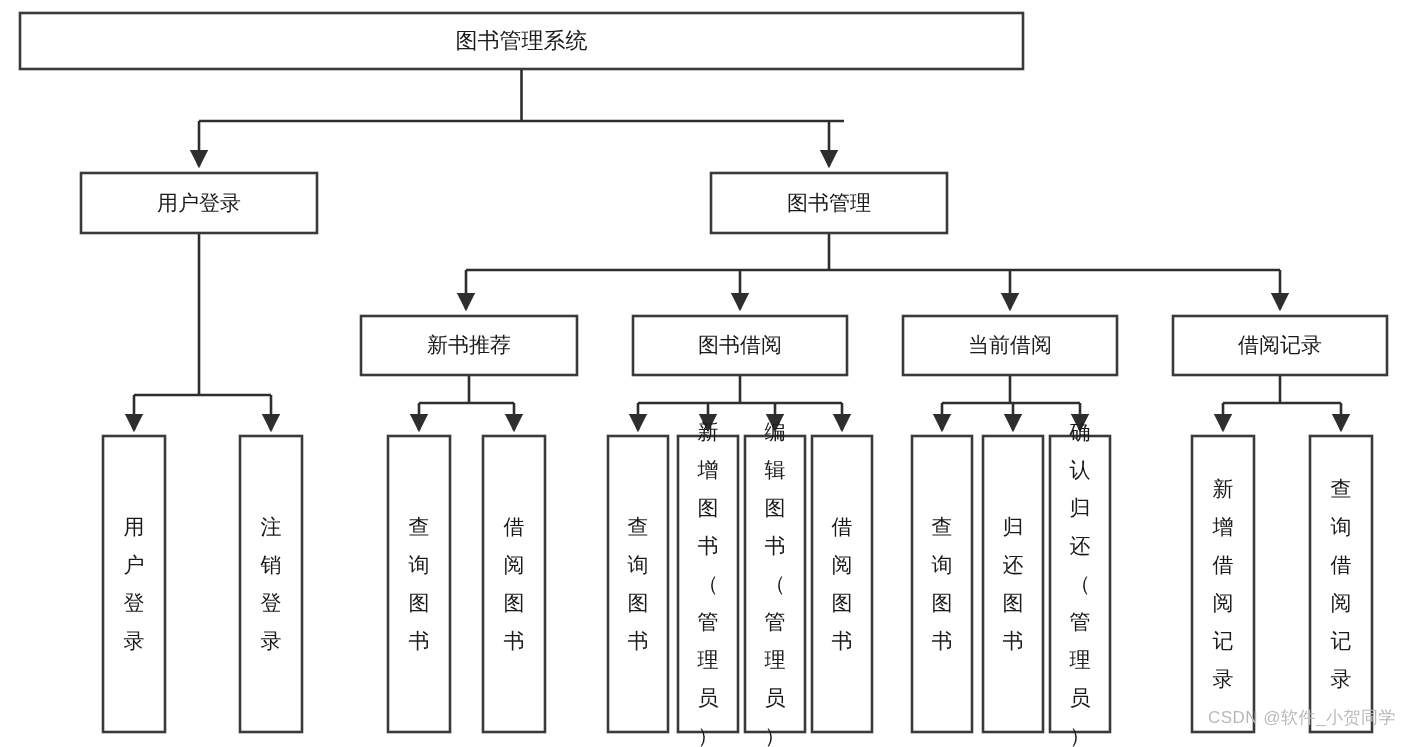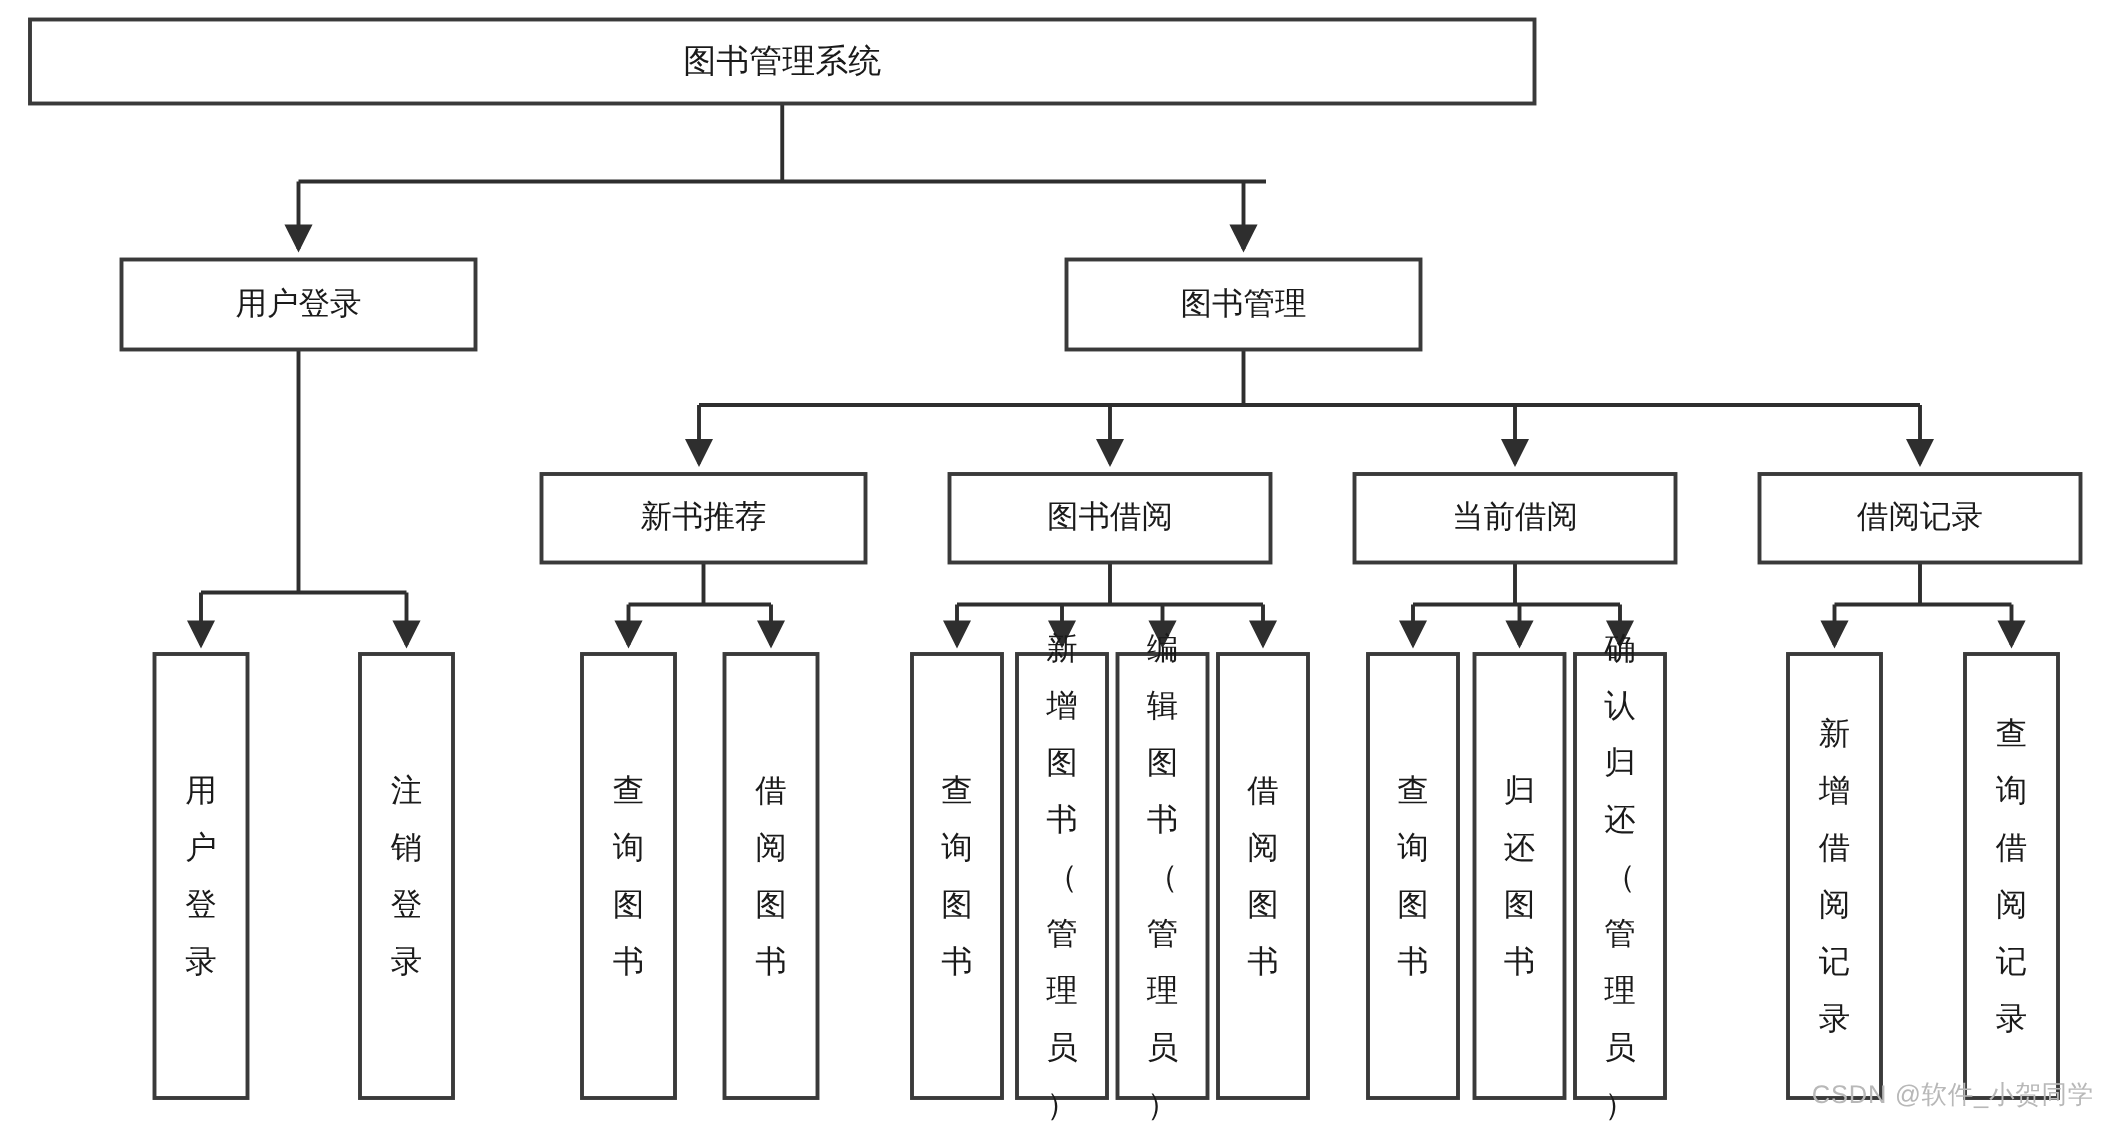--- a/index.html
+++ b/index.html
@@ -52,7 +52,7 @@
   .watermark {
     position: absolute;
     right: 9px;
-    bottom: 6px;
+    bottom: 18px;
     font-family: "Liberation Sans", "DejaVu Sans", sans-serif;
     font-size: 17px;
     color: #b8b8b8;

